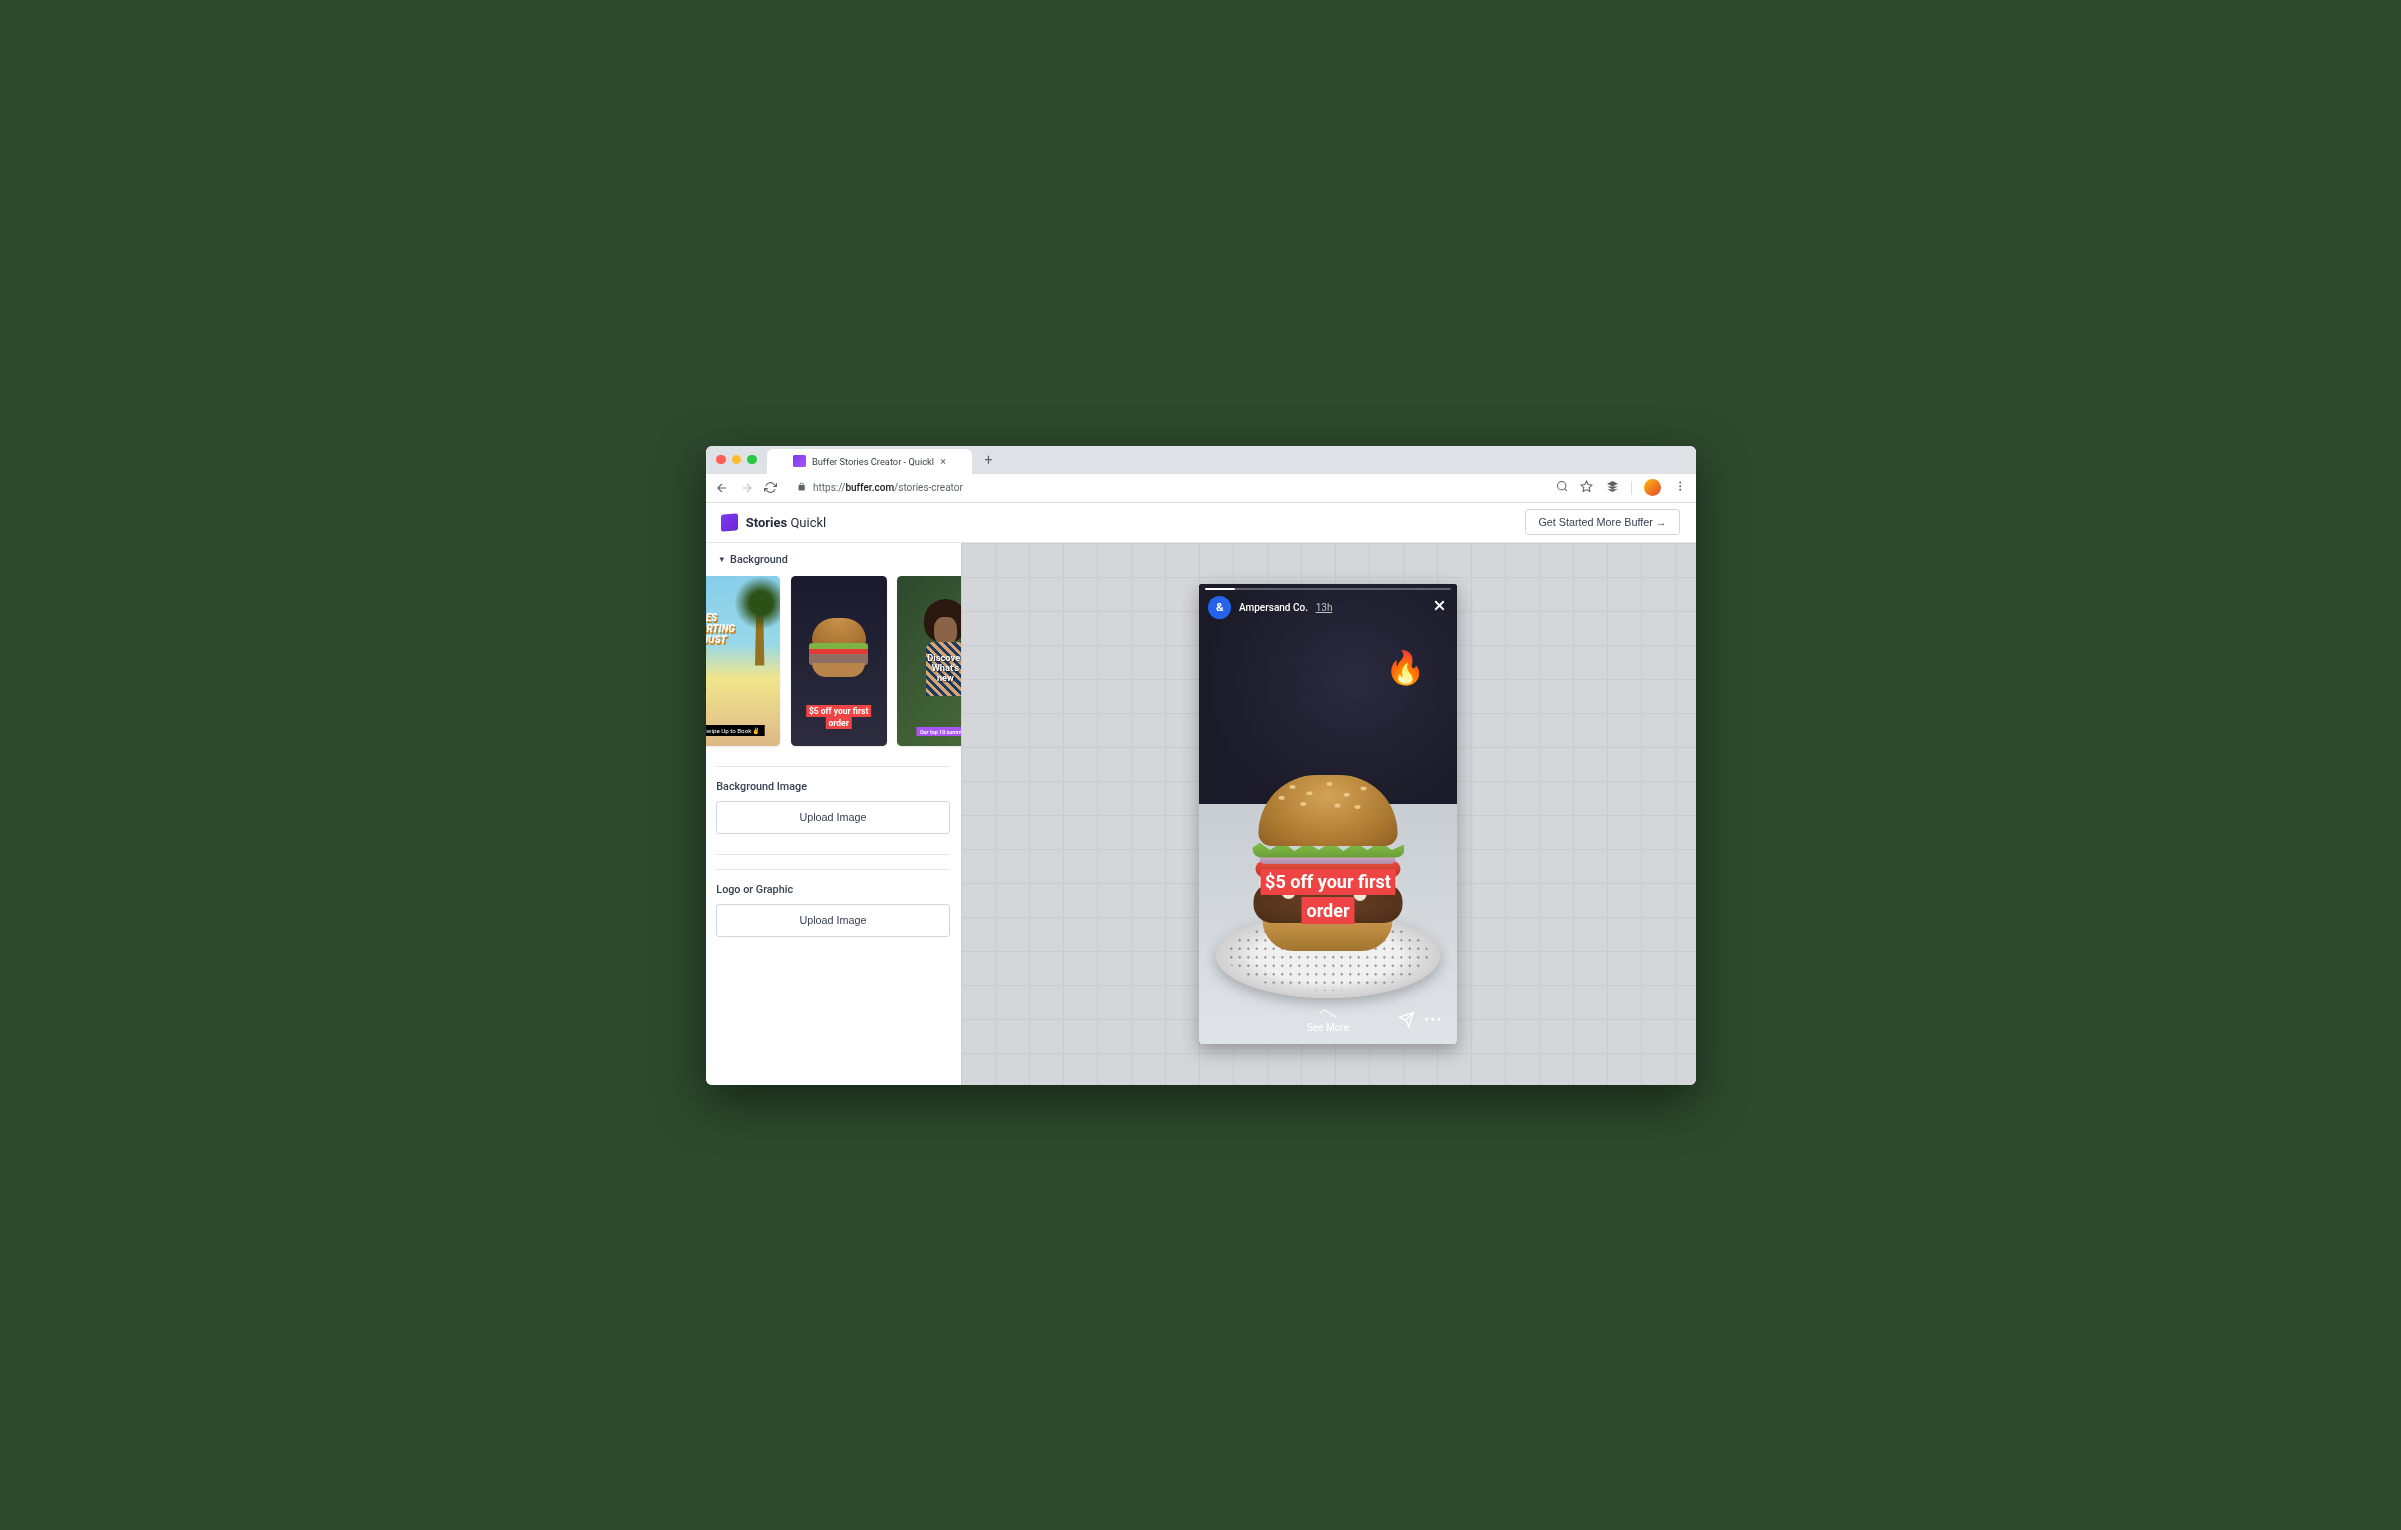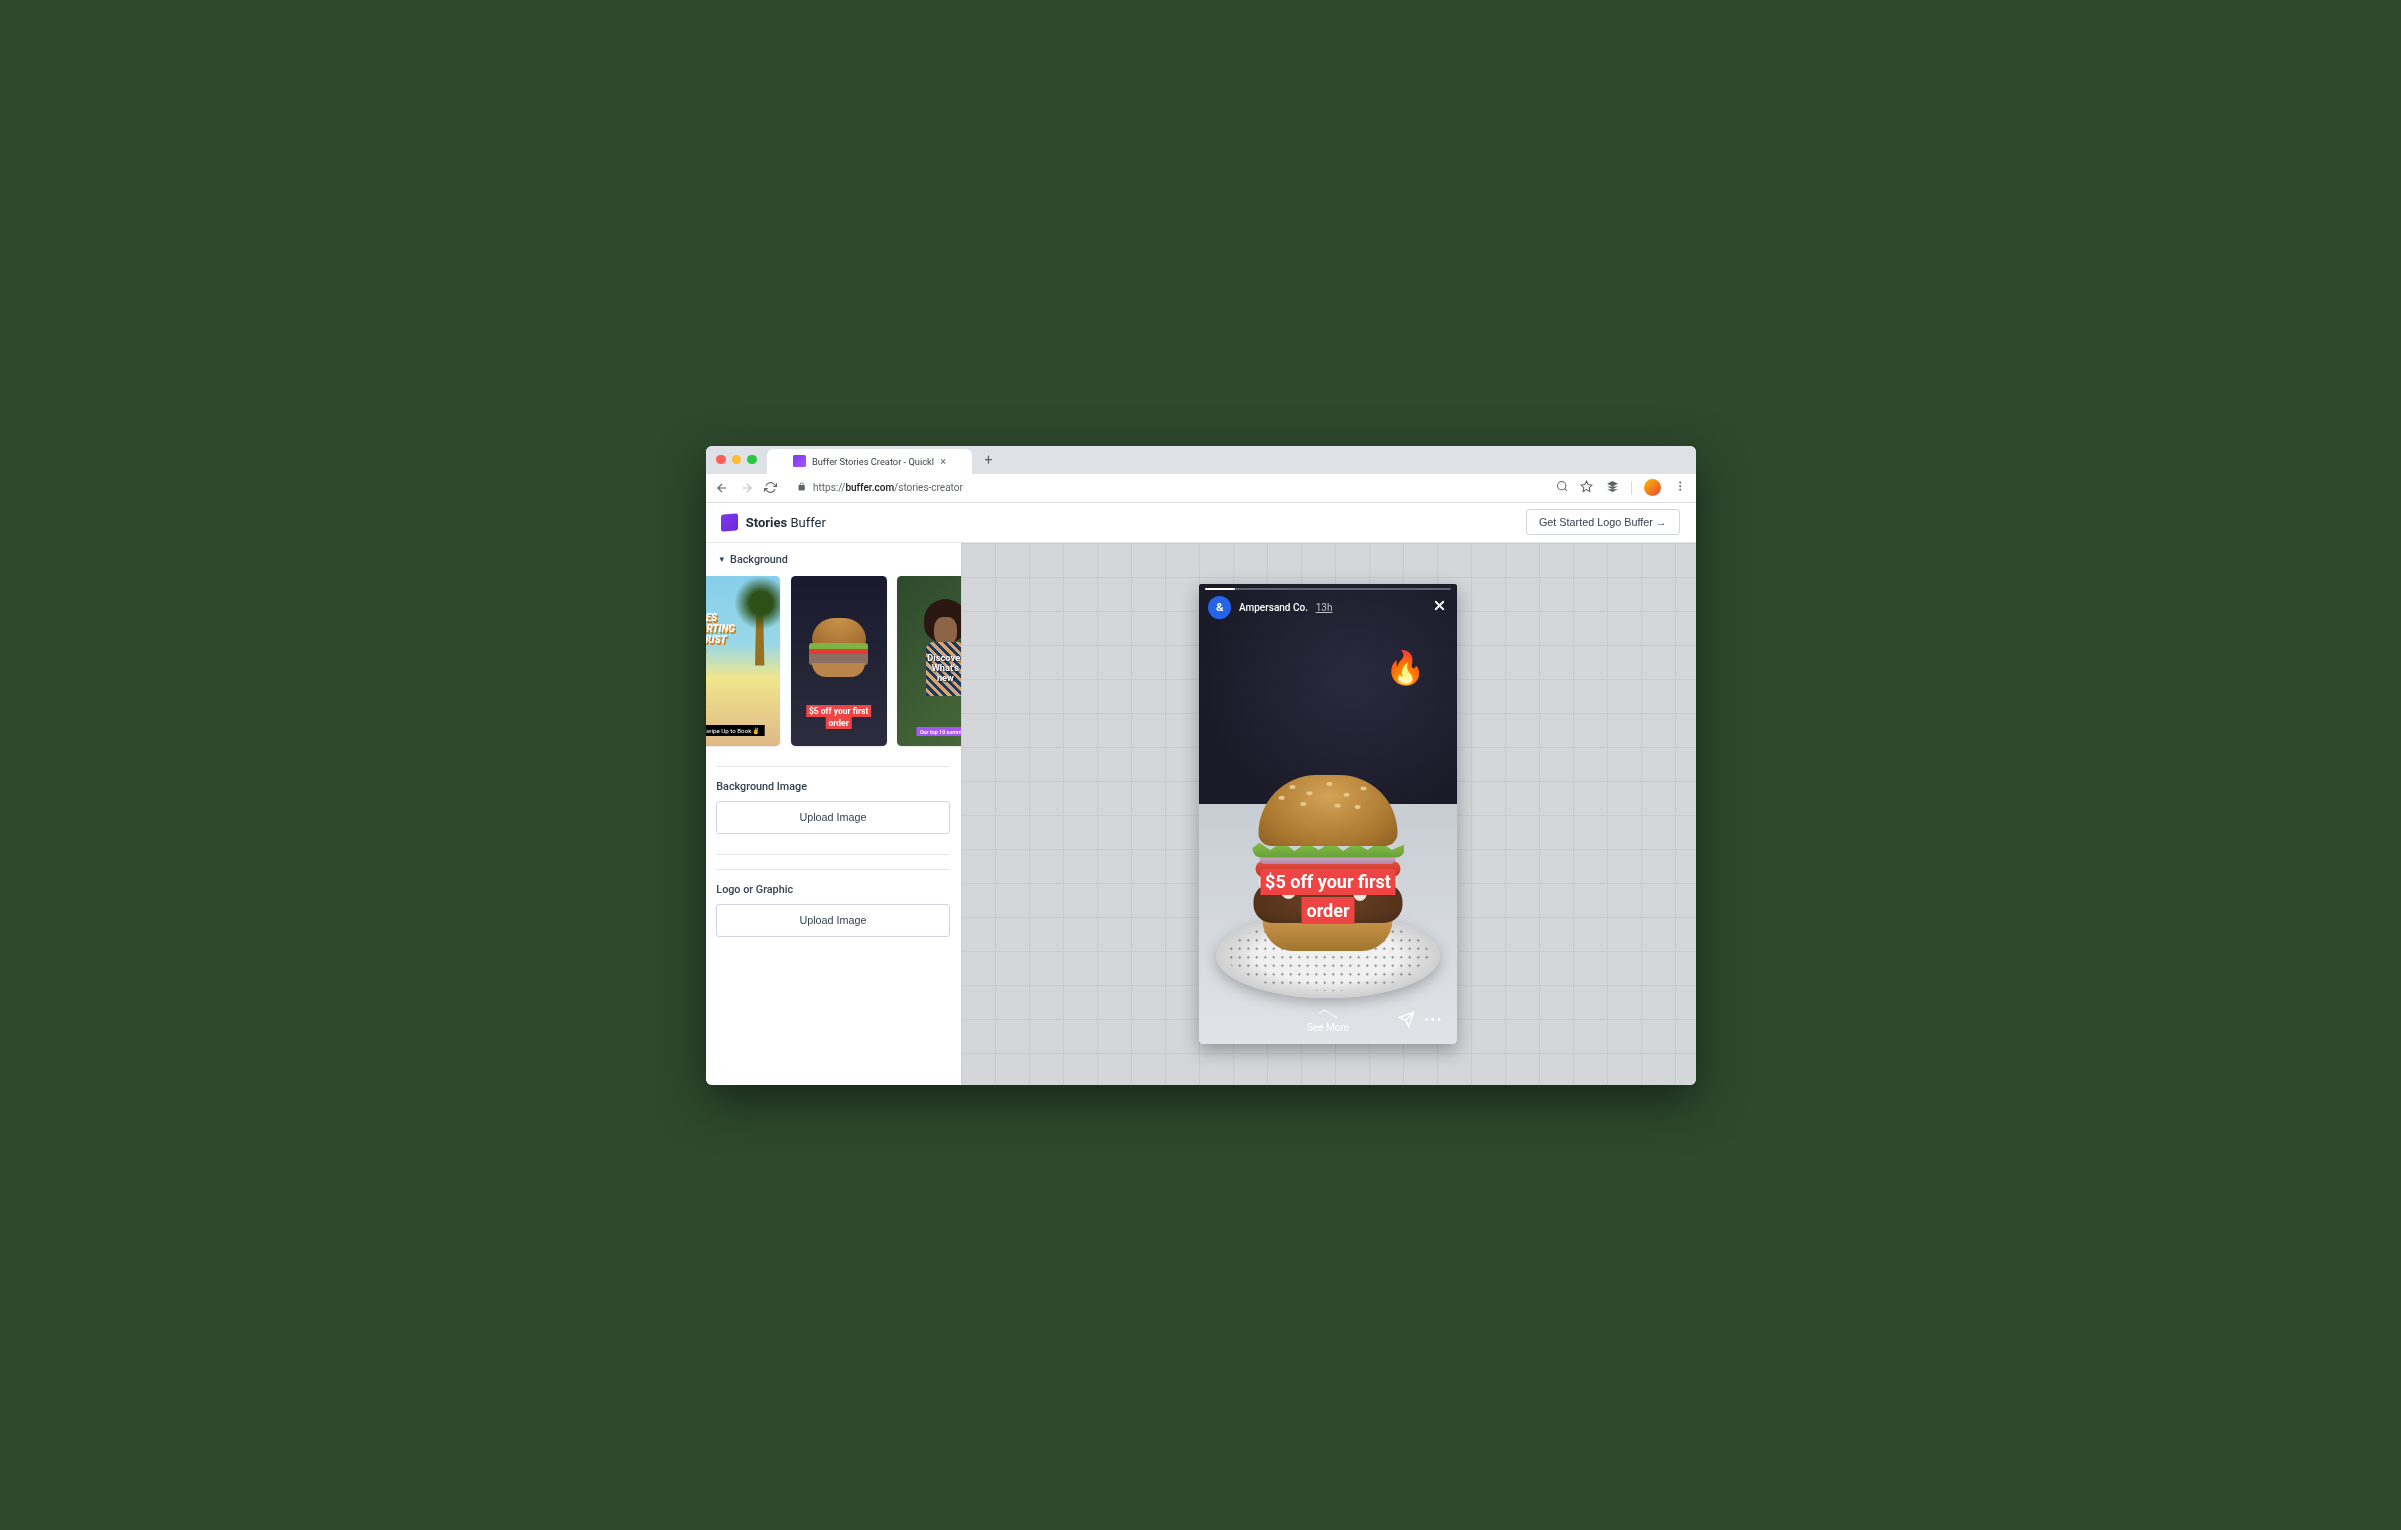--- a/index.html
+++ b/index.html
@@ -327,7 +327,7 @@
   <div class="app-header">
     <div class="app-brand">
       <div class="brand-icon"></div>
-      <span class="brand-text"><strong>Stories</strong><span> Buffer</span></span>
+      <span class="brand-text"><strong>Stories</strong><span> Quickl</span></span>
     </div>
     <button class="get-started-btn">Get Started Logo Buffer →</button>
   </div>

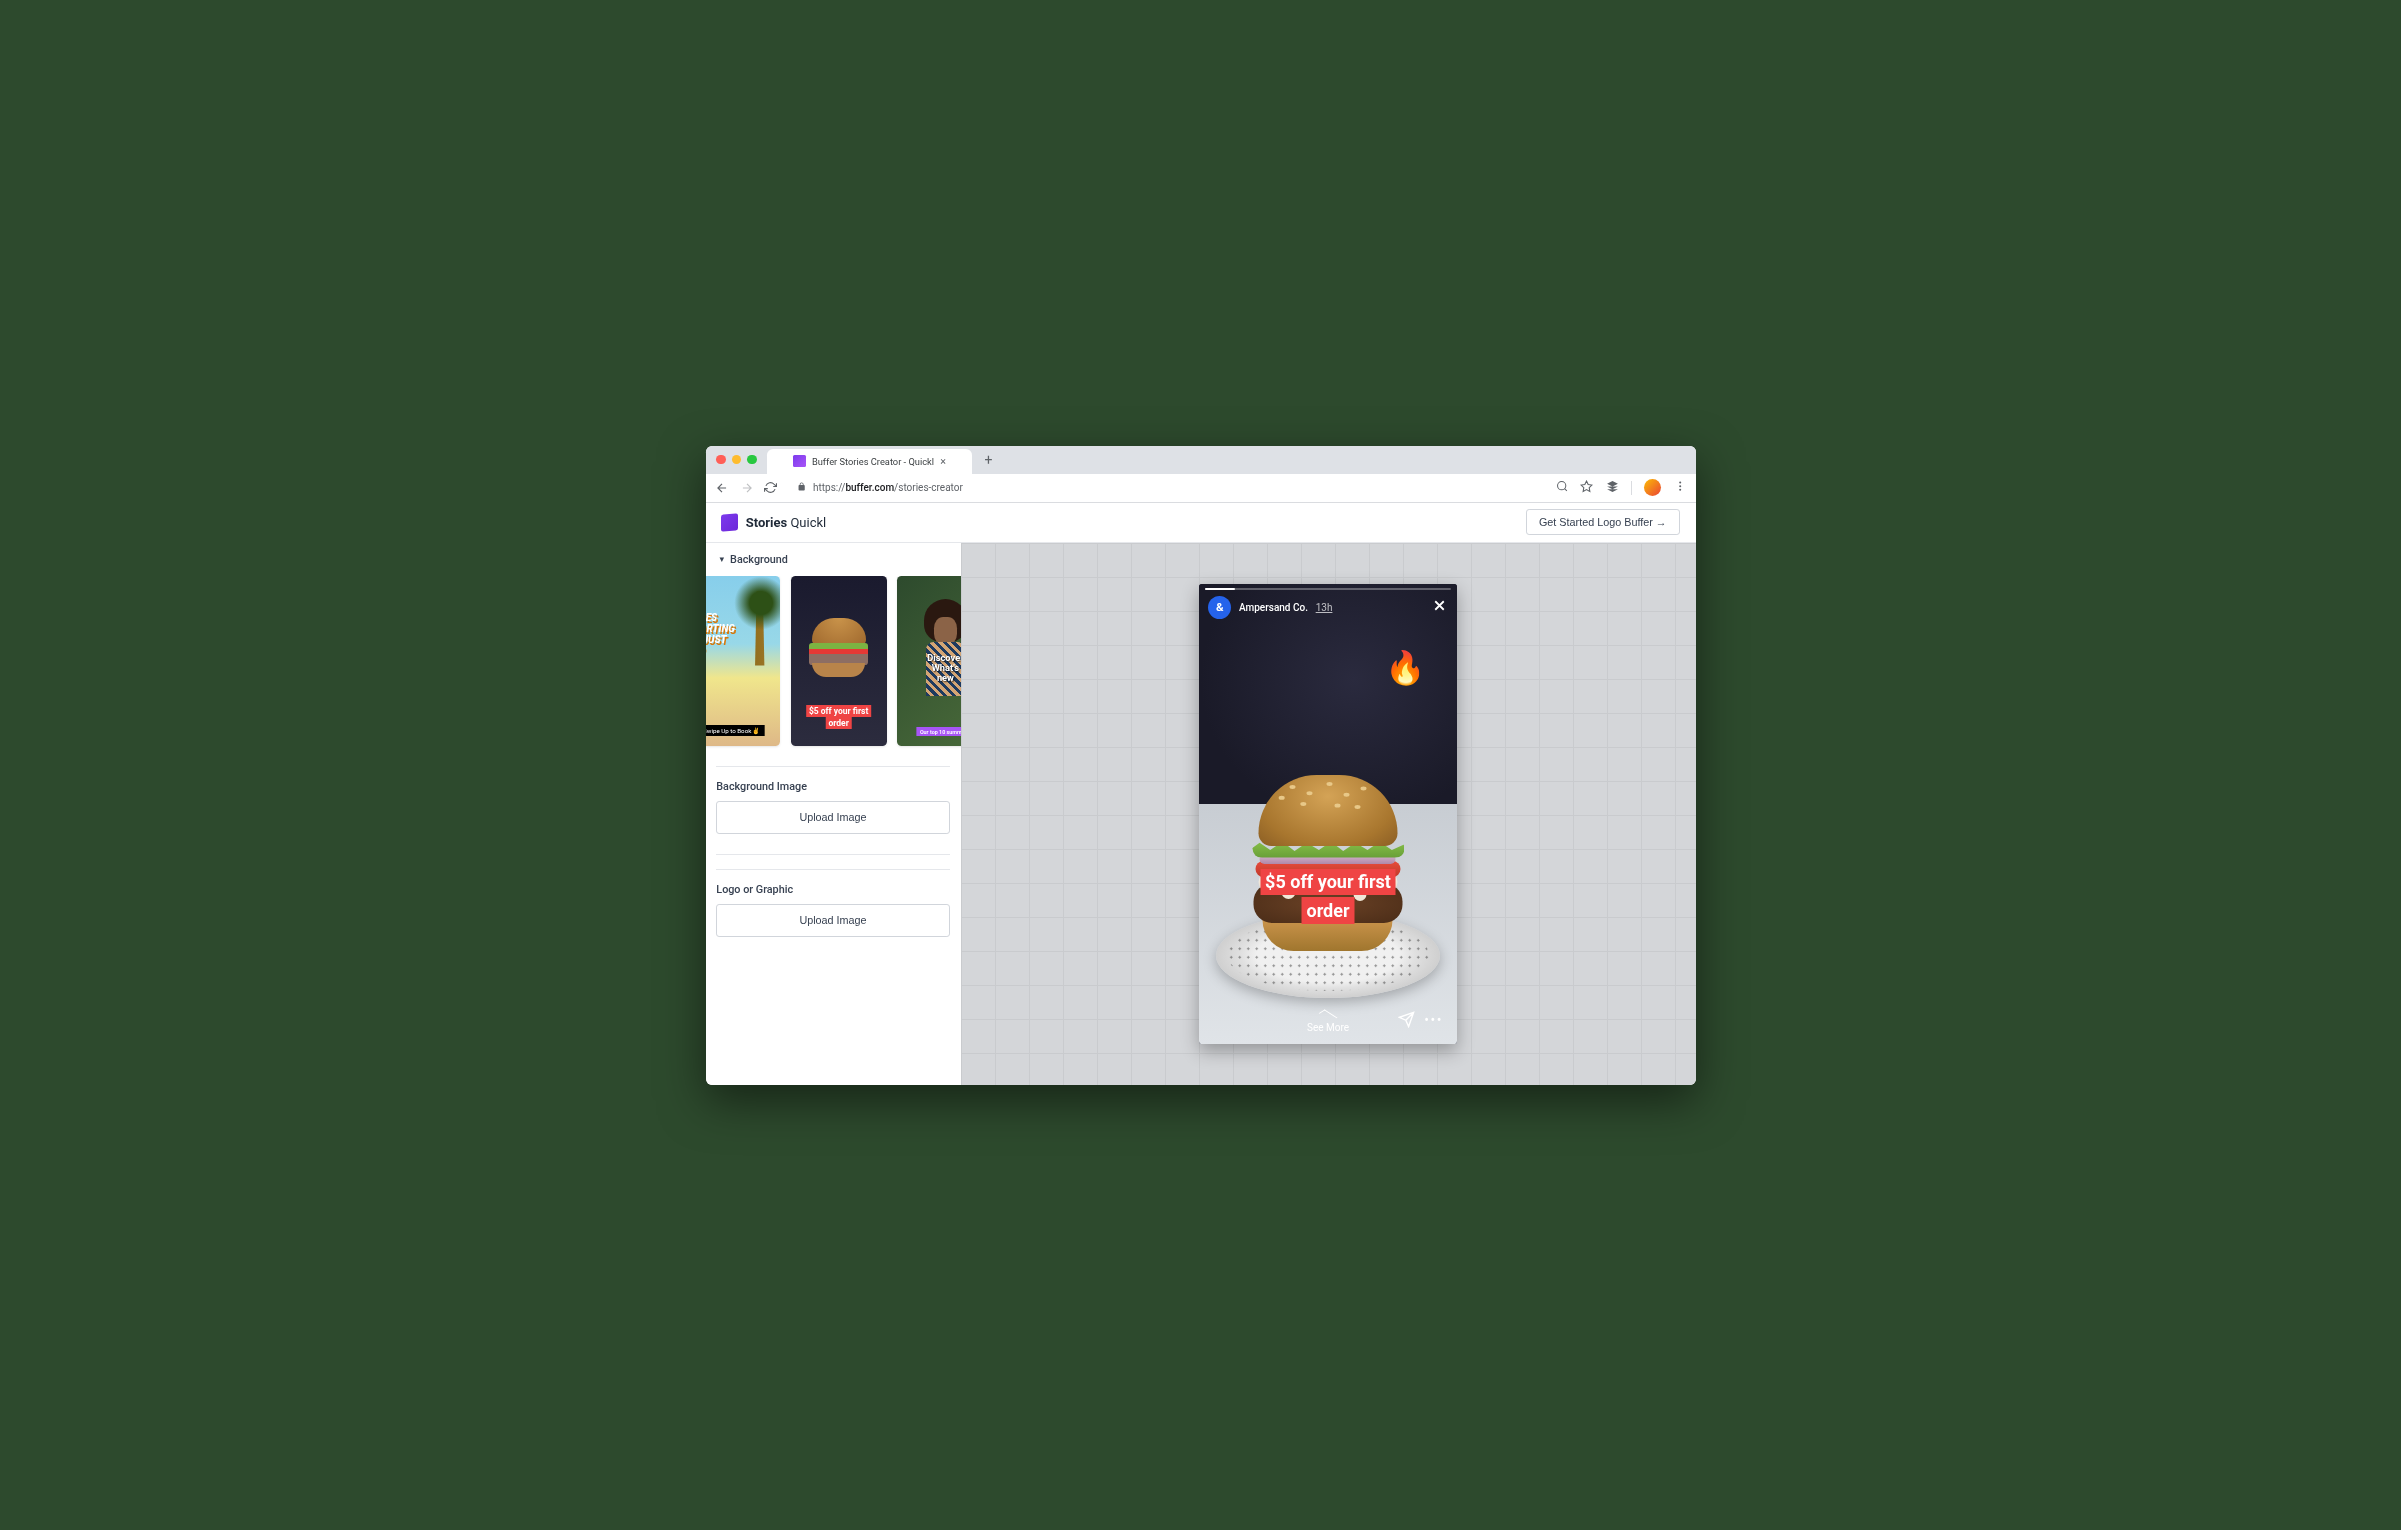--- a/index.html
+++ b/index.html
@@ -329,7 +329,7 @@
       <div class="brand-icon"></div>
       <span class="brand-text"><strong>Stories</strong><span> Quickl</span></span>
     </div>
-    <button class="get-started-btn">Get Started Logo Buffer →</button>
+    <button class="get-started-btn">Get Started More Buffer →</button>
   </div>
 
   <div class="app-body">

